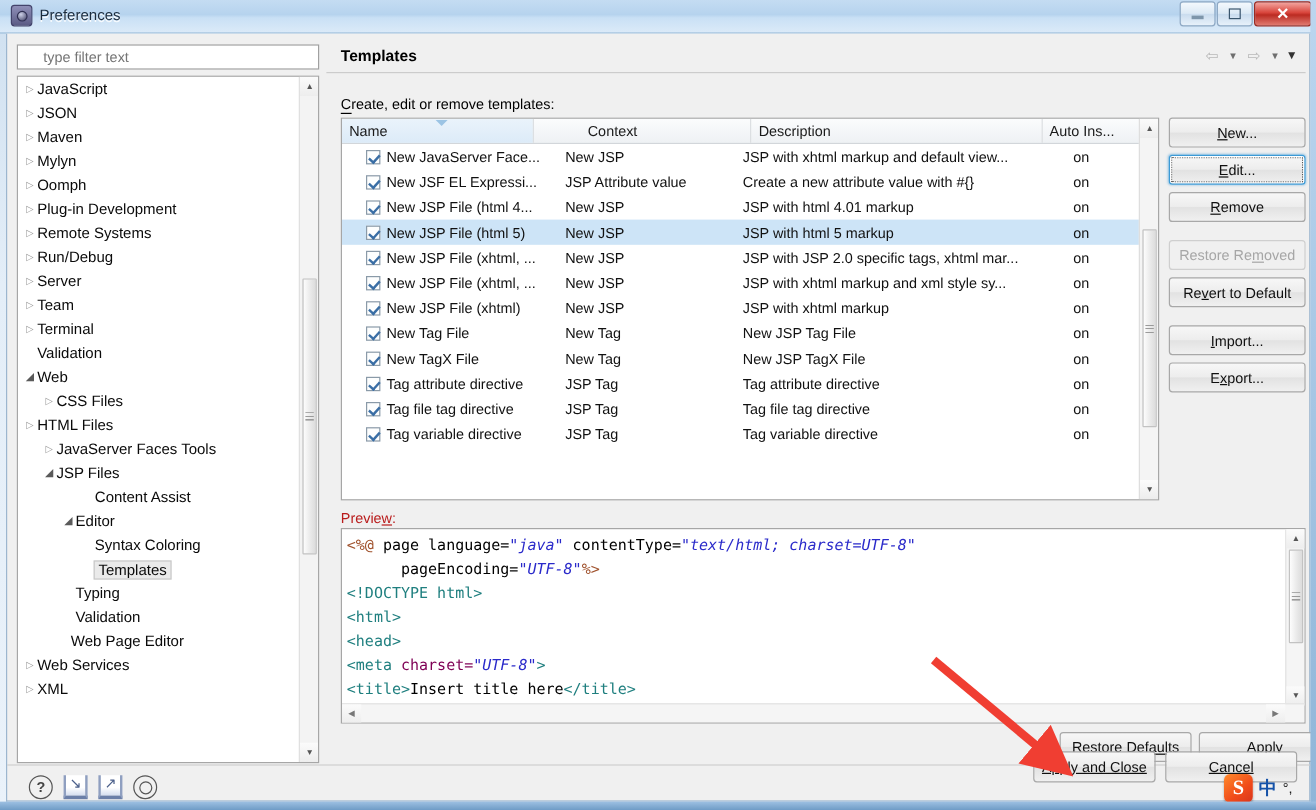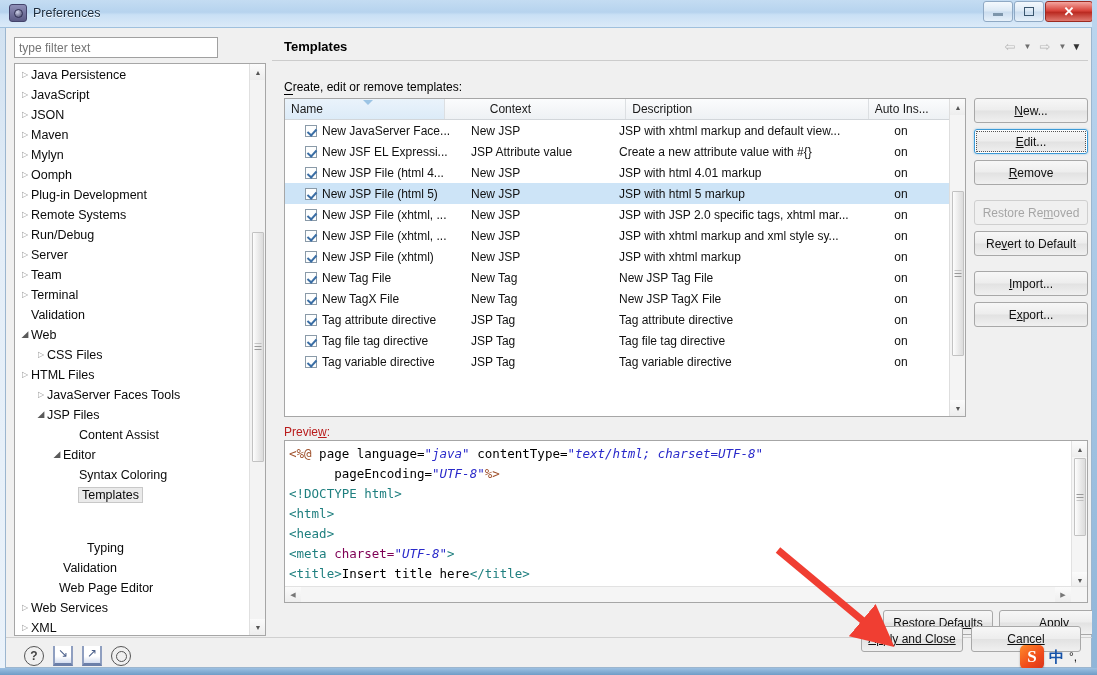--- a/index.html
+++ b/index.html
@@ -67,11 +67,11 @@
 
   
   .filterbox {
-    position: absolute; left: 8px; top: 9px; width: 204px; height: 21px;
+    position: absolute; left: 8px; top: 9px; width: 252px; height: 21px;
     border: 1px solid #a0a0a0;
     background: #ffffff;
     font-size: 12px; color: #4d7c0f;
-    padding: 2px 4px;
+    padding: 2px 21px;
     outline: none;
     font-family: "Liberation Sans", sans-serif;
   }

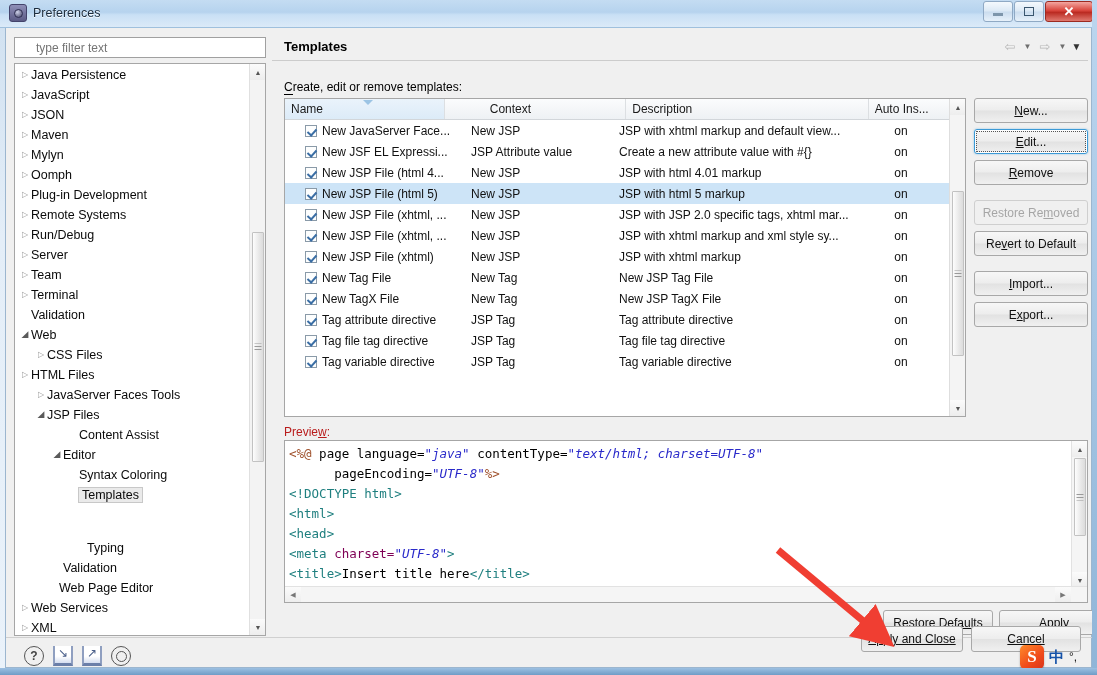--- a/index.html
+++ b/index.html
@@ -350,7 +350,6 @@
 
     <div class="tree">
       <div class="tree-scroll" id="tree-scroll">
-          <div class="trow" style="padding-left: 4px;"><span class="arrow closed"></span><span class="lbl">Java Persistence</span></div>
           <div class="trow" style="padding-left: 4px;"><span class="arrow closed"></span><span class="lbl">JavaScript</span></div>
           <div class="trow" style="padding-left: 4px;"><span class="arrow closed"></span><span class="lbl">JSON</span></div>
           <div class="trow" style="padding-left: 4px;"><span class="arrow closed"></span><span class="lbl">Maven</span></div>

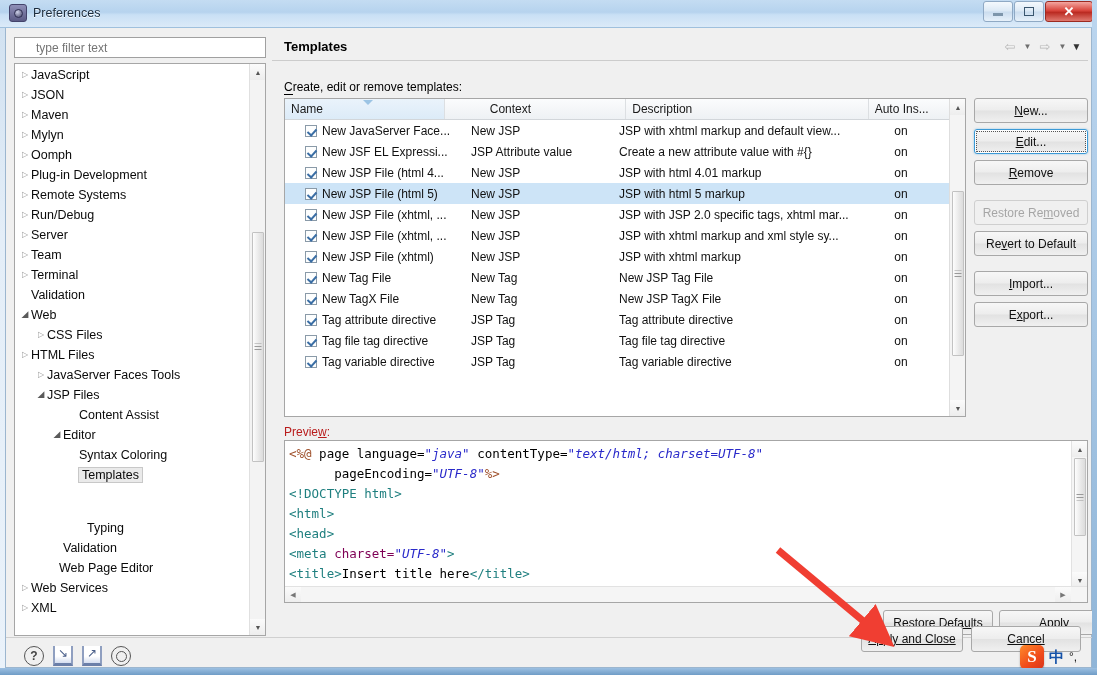--- a/index.html
+++ b/index.html
@@ -371,7 +371,7 @@
           <div class="trow" style="padding-left: 36px;"><span class="arrow open"></span><span class="lbl">Editor</span></div>
           <div class="trow" style="padding-left: 52px;"><span class="arrow none"></span><span class="lbl">Syntax Coloring</span></div>
           <div class="trow sel" style="padding-left: 52px;"><span class="arrow none"></span><span class="lbl">Templates</span></div>
-          <div class="trow" style="padding-left: 60px; margin-top: 33px;"><span class="arrow none"></span><span class="lbl">Typing</span></div>
+          <div class="trow" style="padding-left: 36px;"><span class="arrow none"></span><span class="lbl">Typing</span></div>
           <div class="trow" style="padding-left: 36px;"><span class="arrow none"></span><span class="lbl">Validation</span></div>
           <div class="trow" style="padding-left: 32px;"><span class="arrow none"></span><span class="lbl">Web Page Editor</span></div>
           <div class="trow" style="padding-left: 4px;"><span class="arrow closed"></span><span class="lbl">Web Services</span></div>

